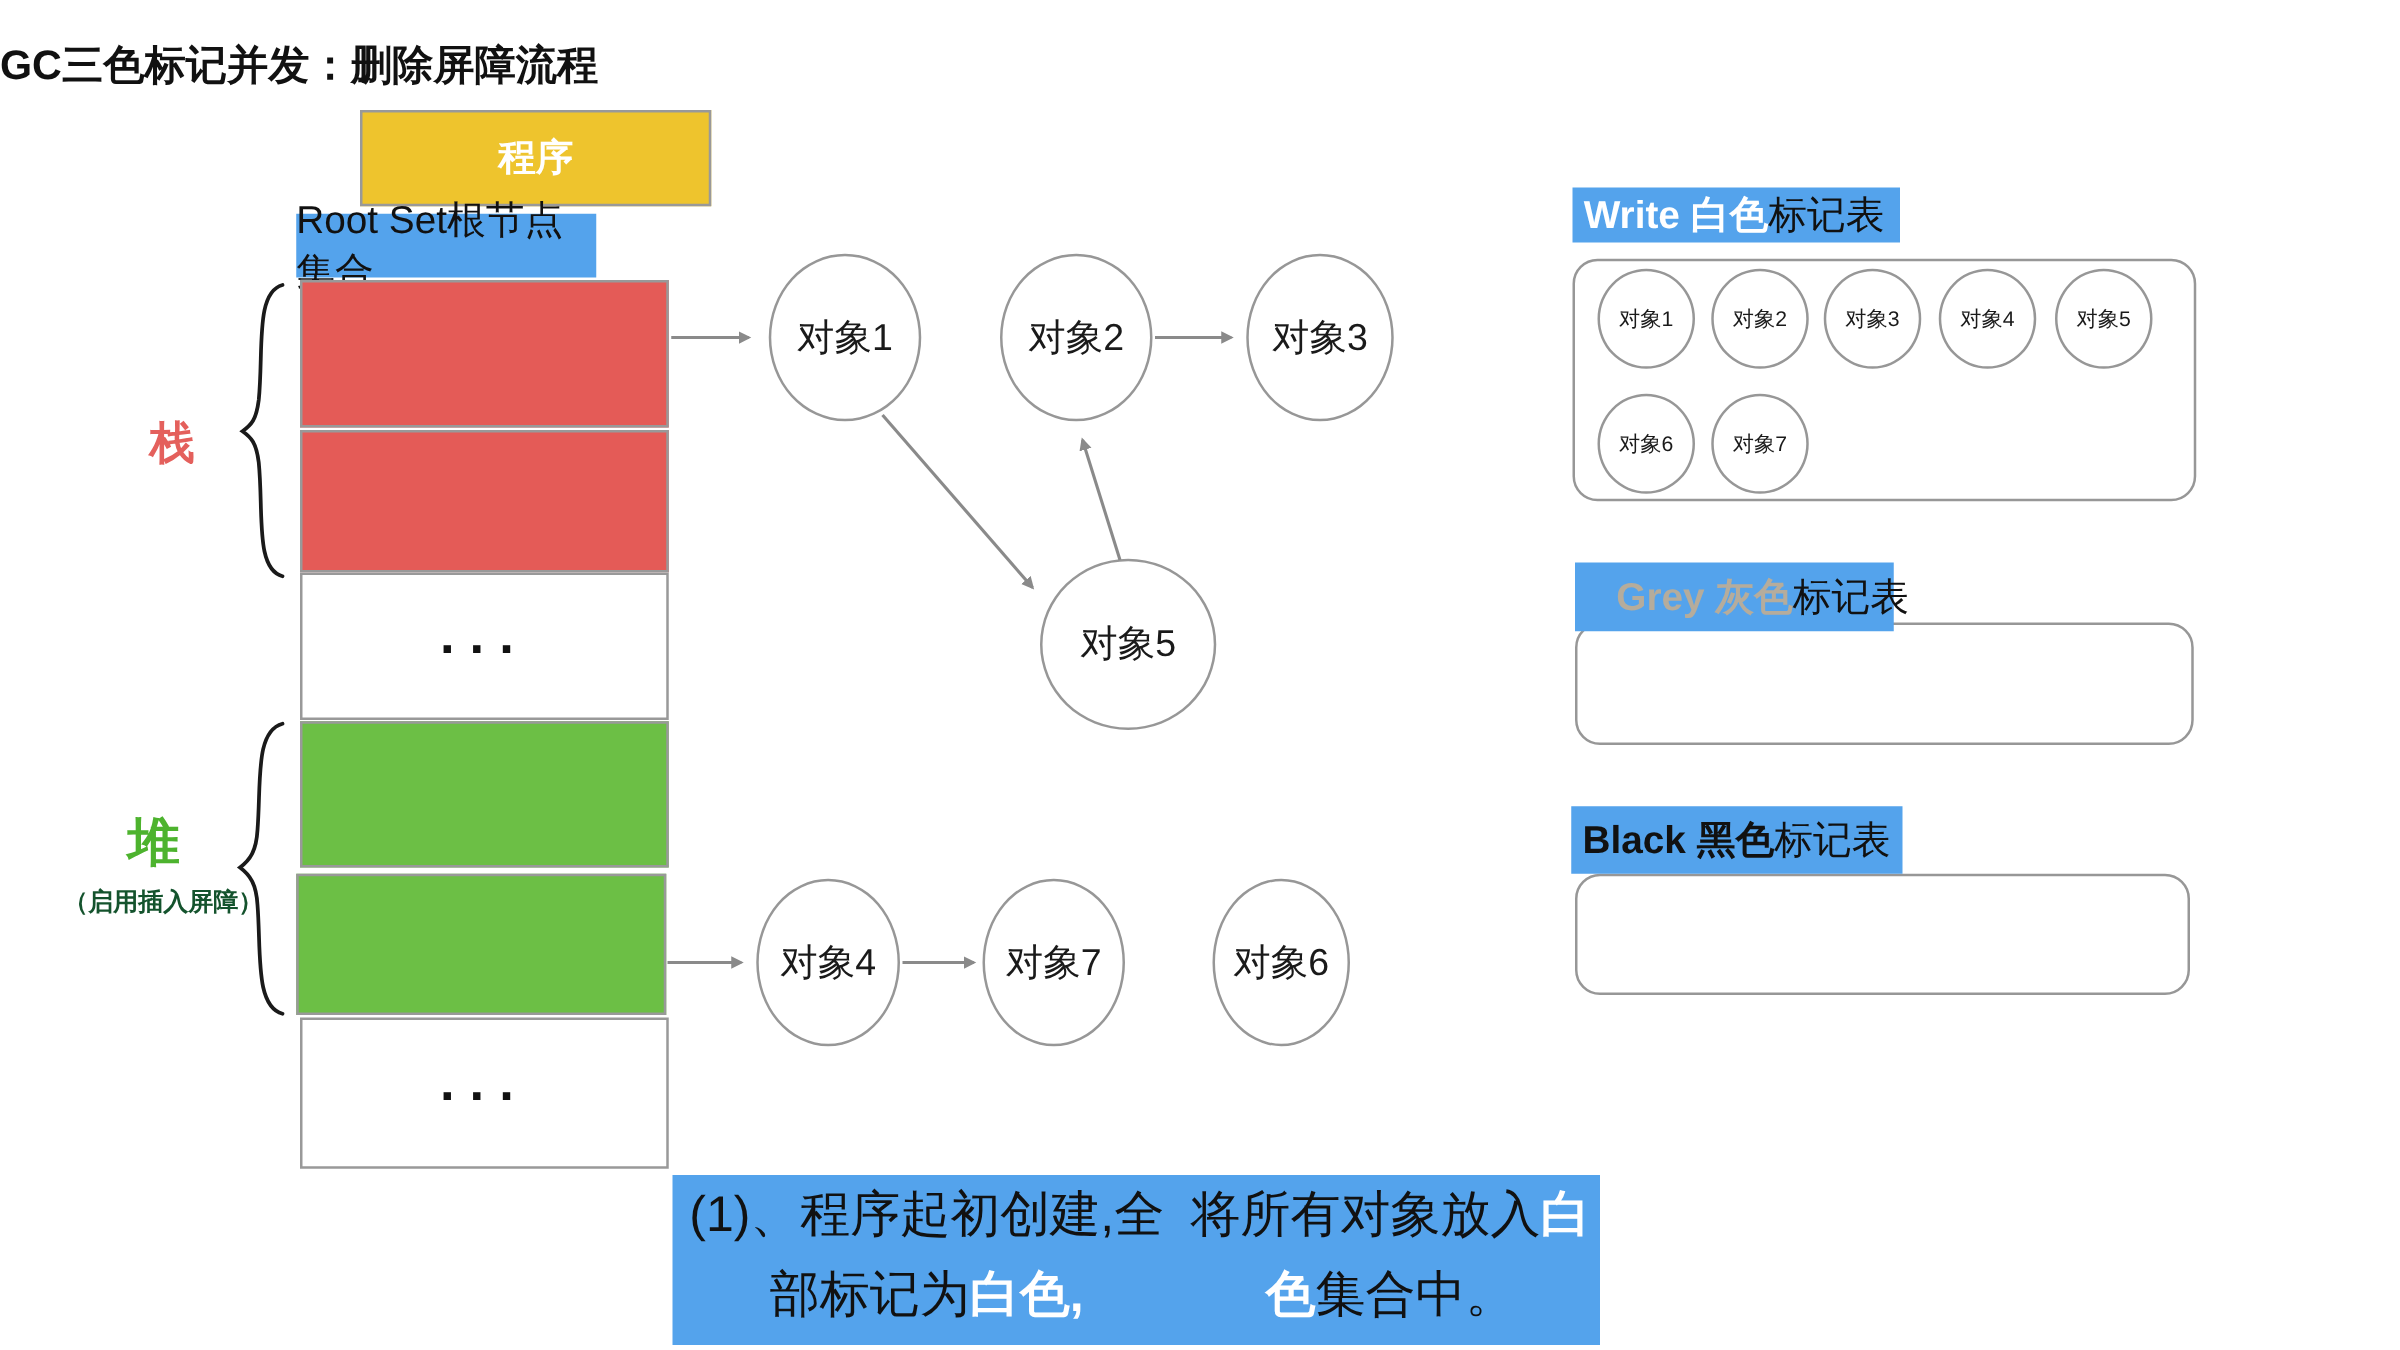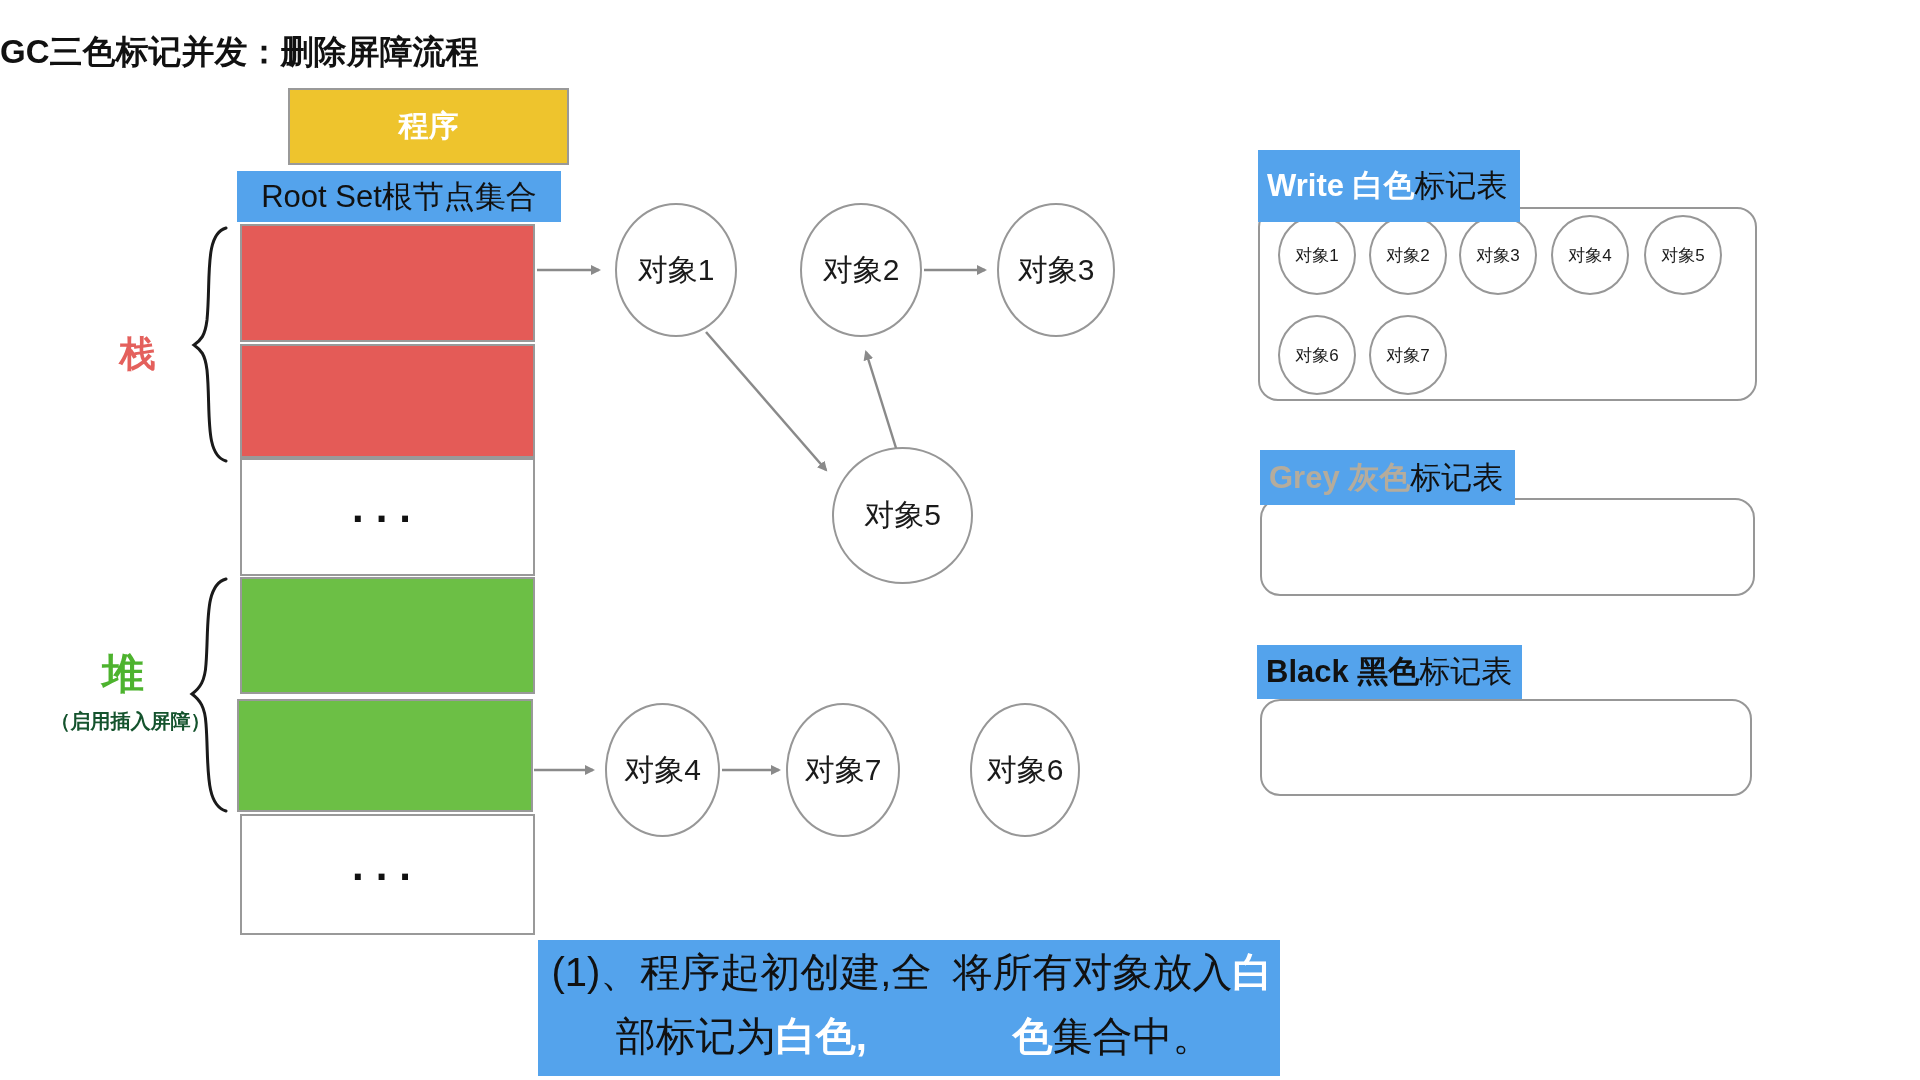--- a/index.html
+++ b/index.html
@@ -70,7 +70,7 @@
     <span>程序</span>
   </div>
 
-  <div class="membox rootset" style="left:237px;top:171px;width:324px;height:51px;">
+  <div class="membox rootset" style="left:237px;top:171px;width:240px;height:51px;">
     <span>Root Set根节点集合</span>
   </div>
 

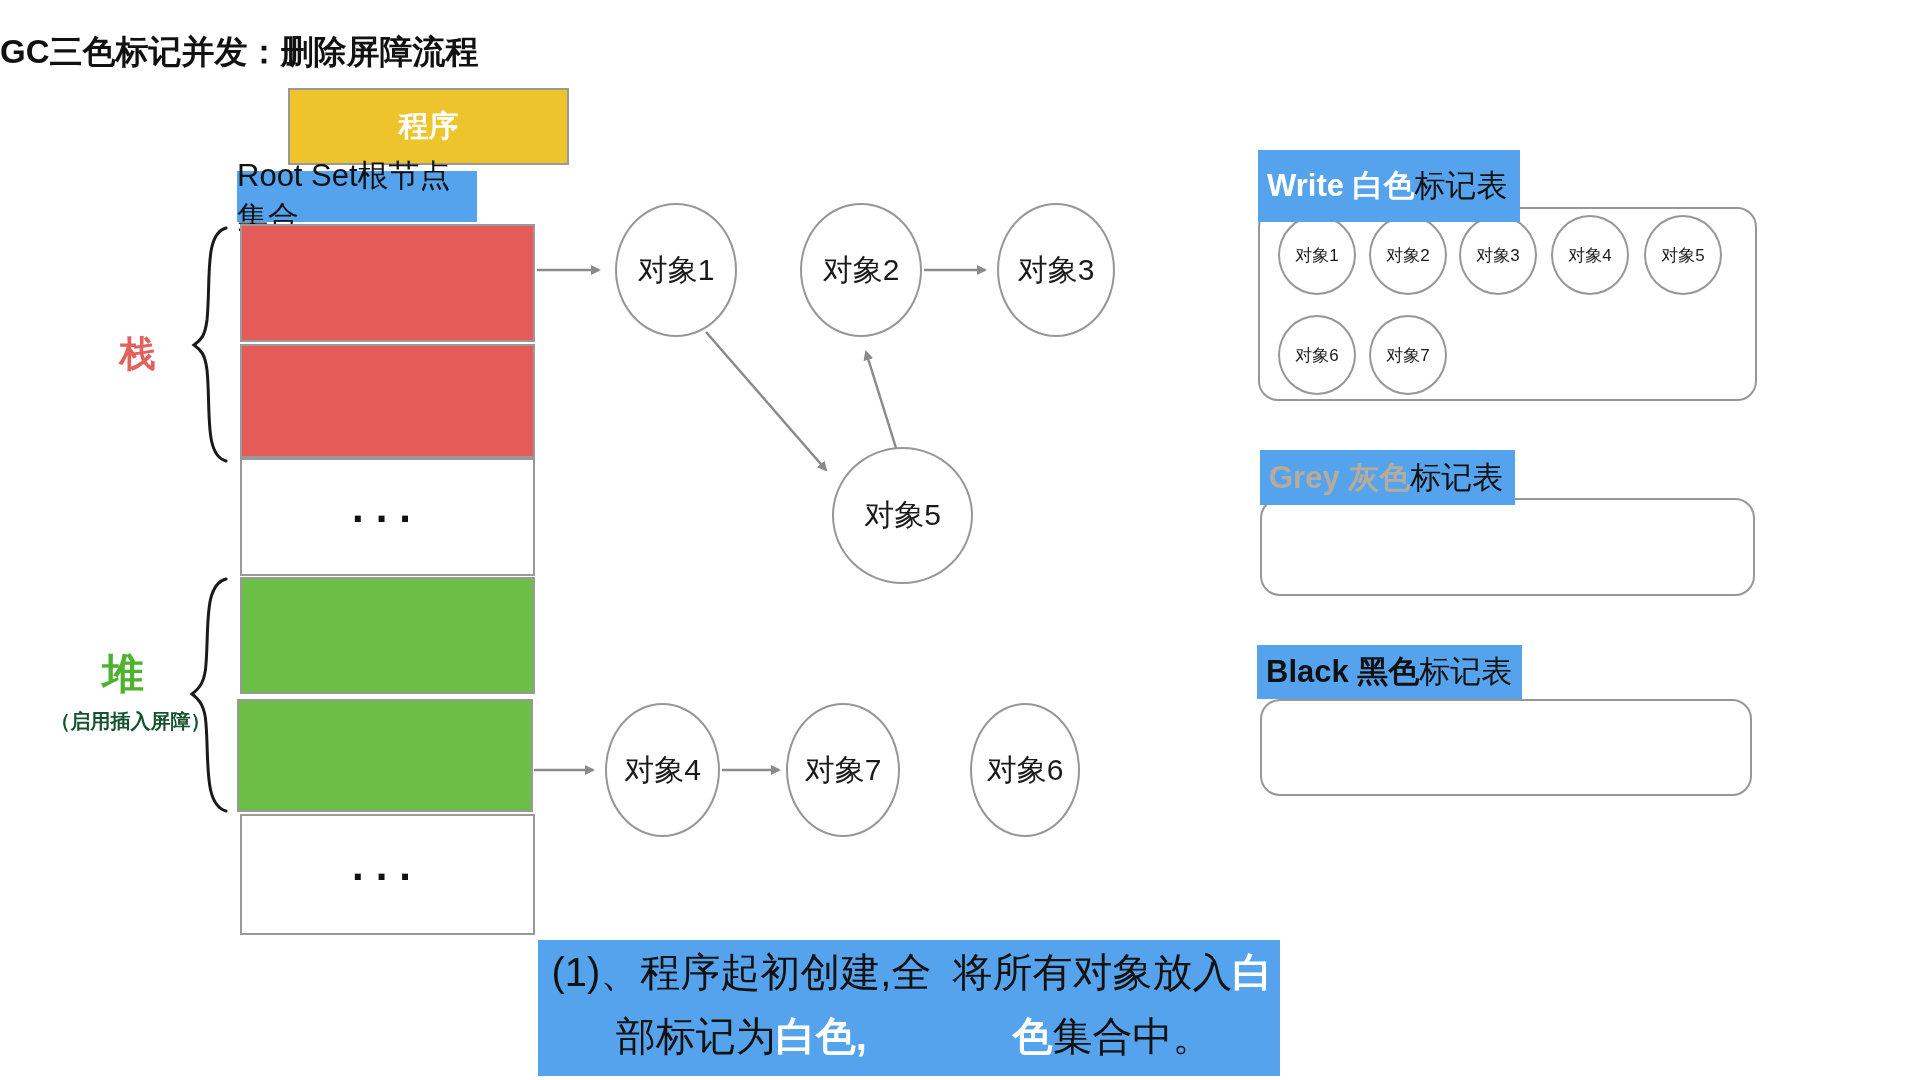--- a/index.html
+++ b/index.html
@@ -114,7 +114,7 @@
     <span>对象6</span>
   </div>
 
-  <div class="tbl-label" style="left:1258px;top:150px;width:262px;height:72px;">
+  <div class="tbl-label" style="left:1258px;top:150px;width:262px;height:44px;">
     <span class="lbl-bold">Write 白色</span>
       <span class="lbl-rest">标记表</span>
   </div>

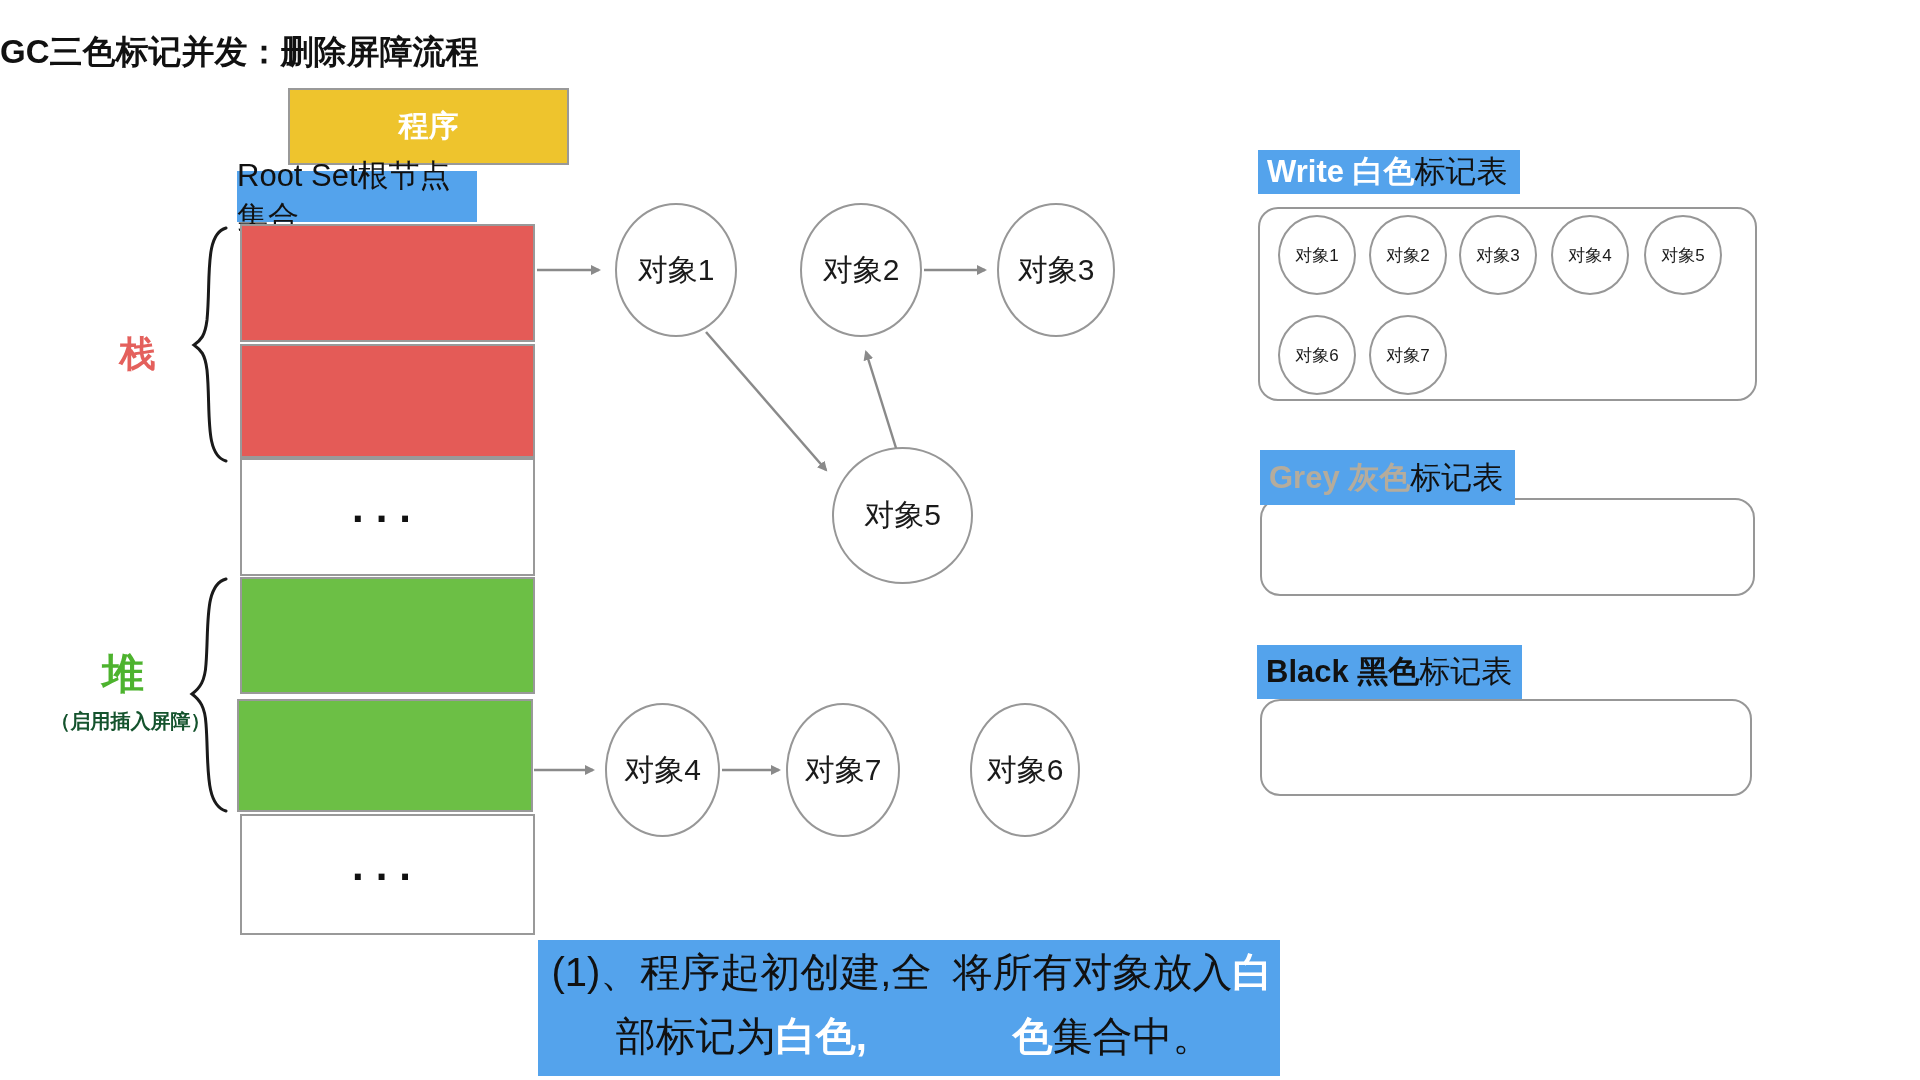--- a/index.html
+++ b/index.html
@@ -28,7 +28,7 @@
   .tbl-label{position:absolute;box-sizing:border-box;background:#54a3ec;display:flex;
              align-items:center;padding-left:9px;font-size:31px;z-index:4;white-space:nowrap;}
   .lbl-bold{font-weight:bold;color:#ffffff;}
-  .lbl-bold.greytxt{color:#b5ac9c;}
+  .lbl-bold.greytxt{color:#b5ac9c;margin-left:24px;}
   .lbl-bold.blacktxt{color:#111;}
   .lbl-rest{font-weight:normal;color:#111;}
   .tbl-box{position:absolute;box-sizing:border-box;background:#fff;border:2px solid #979797;

